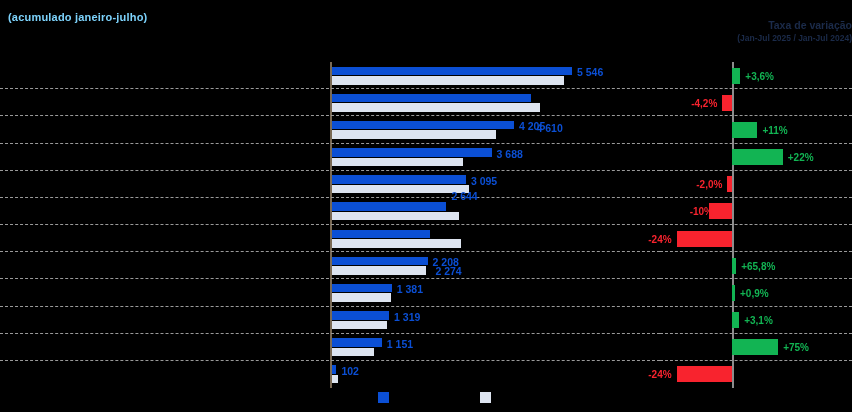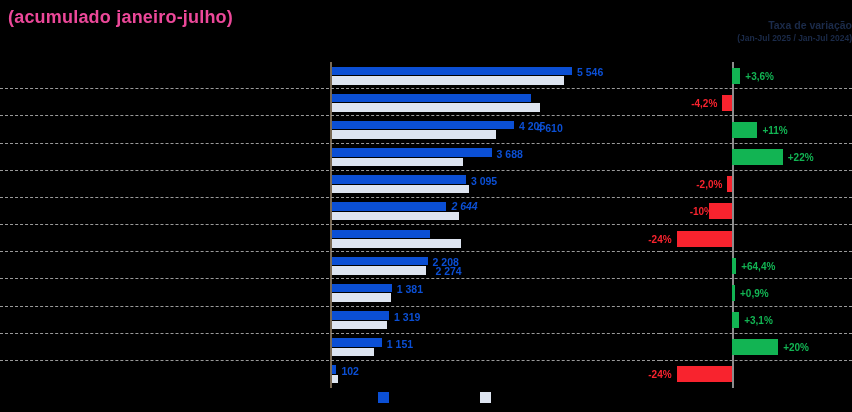--- a/index.html
+++ b/index.html
@@ -39,9 +39,9 @@
     white-space: nowrap;
   }
   .chart-subtitle {
-    font-size: 18px;
-    font-weight: bold;
-    color: #ec4899;
+    font-size: 11px;
+    font-weight: bold;
+    color: #7dd3fc;
     letter-spacing: 0.2px;
     line-height: 17px;
     margin-top: 3px;

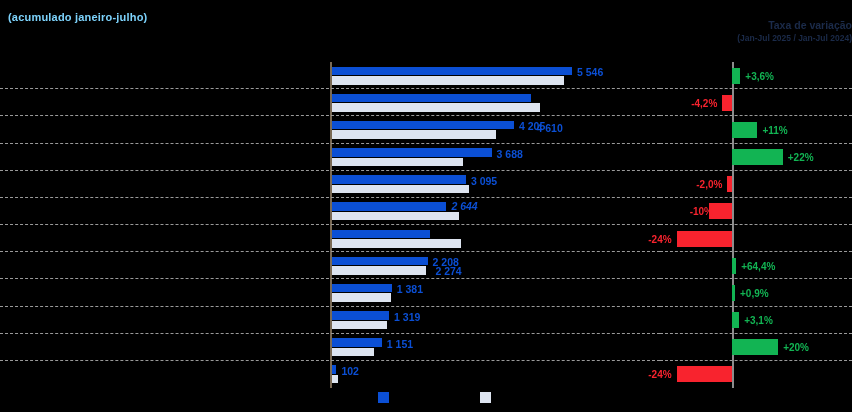--- a/index.html
+++ b/index.html
@@ -220,7 +220,7 @@
       <div class="sep" style="top: 134.833px;"></div>
       <div class="bar bar-2025" style="top: 140.417px; height: 8.5px; width: 114.418px;"></div>
       <div class="bar bar-2024" style="top: 149.917px; height: 8.5px; width: 127.14px;"></div>
-      <div class="bar-value" style="left: 451.418px; top: 139px; font-style: italic;">2 644</div>
+      <div class="bar-value" style="left: 451.418px; top: 129px;">2 644</div>
       <div class="sep" style="top: 162px;"></div>
       <div class="bar bar-2025" style="top: 167.583px; height: 8.5px; width: 98.4061px;"></div>
       <div class="bar bar-2024" style="top: 177.083px; height: 8.5px; width: 129.477px;"></div>

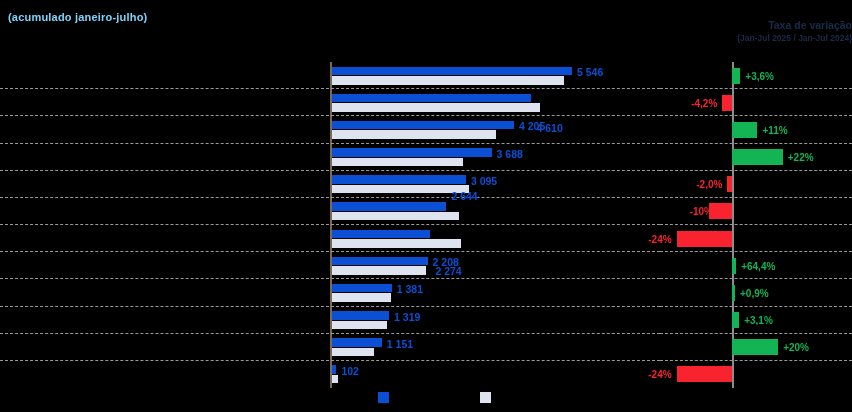--- a/index.html
+++ b/index.html
@@ -269,7 +269,7 @@
       <div class="vlabel vlabel-neg" style="top: 171.583px; right: 180.385px;">-24%</div>
       <div class="sep-right" style="top: 189.167px;"></div>
       <div class="vbar vbar-pos" style="top: 195.75px; height: 16px; width: 4.15385px; left: 72px;"></div>
-      <div class="vlabel vlabel-pos" style="top: 198.75px; left: 81.1538px;">+64,4%</div>
+      <div class="vlabel vlabel-pos" style="top: 198.75px; left: 81.1538px;">+65,8%</div>
       <div class="sep-right" style="top: 216.333px;"></div>
       <div class="vbar vbar-pos" style="top: 222.917px; height: 16px; width: 3px; left: 72px;"></div>
       <div class="vlabel vlabel-pos" style="top: 225.917px; left: 80px;">+0,9%</div>

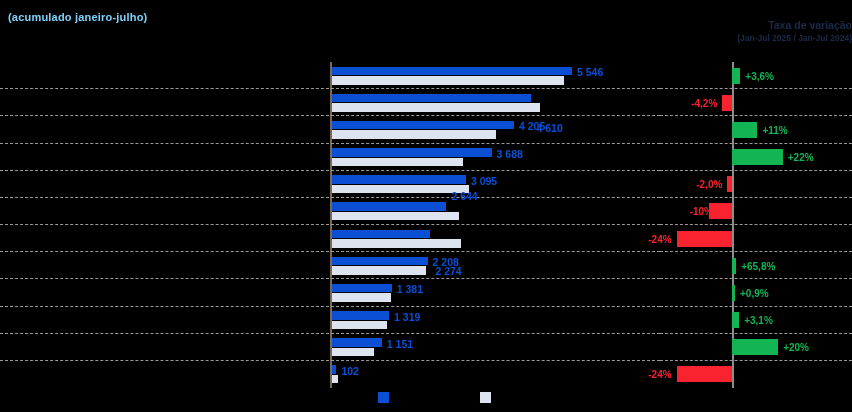--- a/index.html
+++ b/index.html
@@ -278,7 +278,7 @@
       <div class="vlabel vlabel-pos" style="top: 253.083px; left: 84.1538px;">+3,1%</div>
       <div class="sep-right" style="top: 270.667px;"></div>
       <div class="vbar vbar-pos" style="top: 277.25px; height: 16px; width: 46.1538px; left: 72px;"></div>
-      <div class="vlabel vlabel-pos" style="top: 280.25px; left: 123.154px;">+20%</div>
+      <div class="vlabel vlabel-pos" style="top: 280.25px; left: 123.154px;">+75%</div>
       <div class="sep-right" style="top: 297.833px;"></div>
       <div class="vbar vbar-neg" style="top: 304.417px; height: 16px; width: 55.3846px; left: 16.6154px;"></div>
       <div class="vlabel vlabel-neg" style="top: 307.417px; right: 180.385px;">-24%</div>

